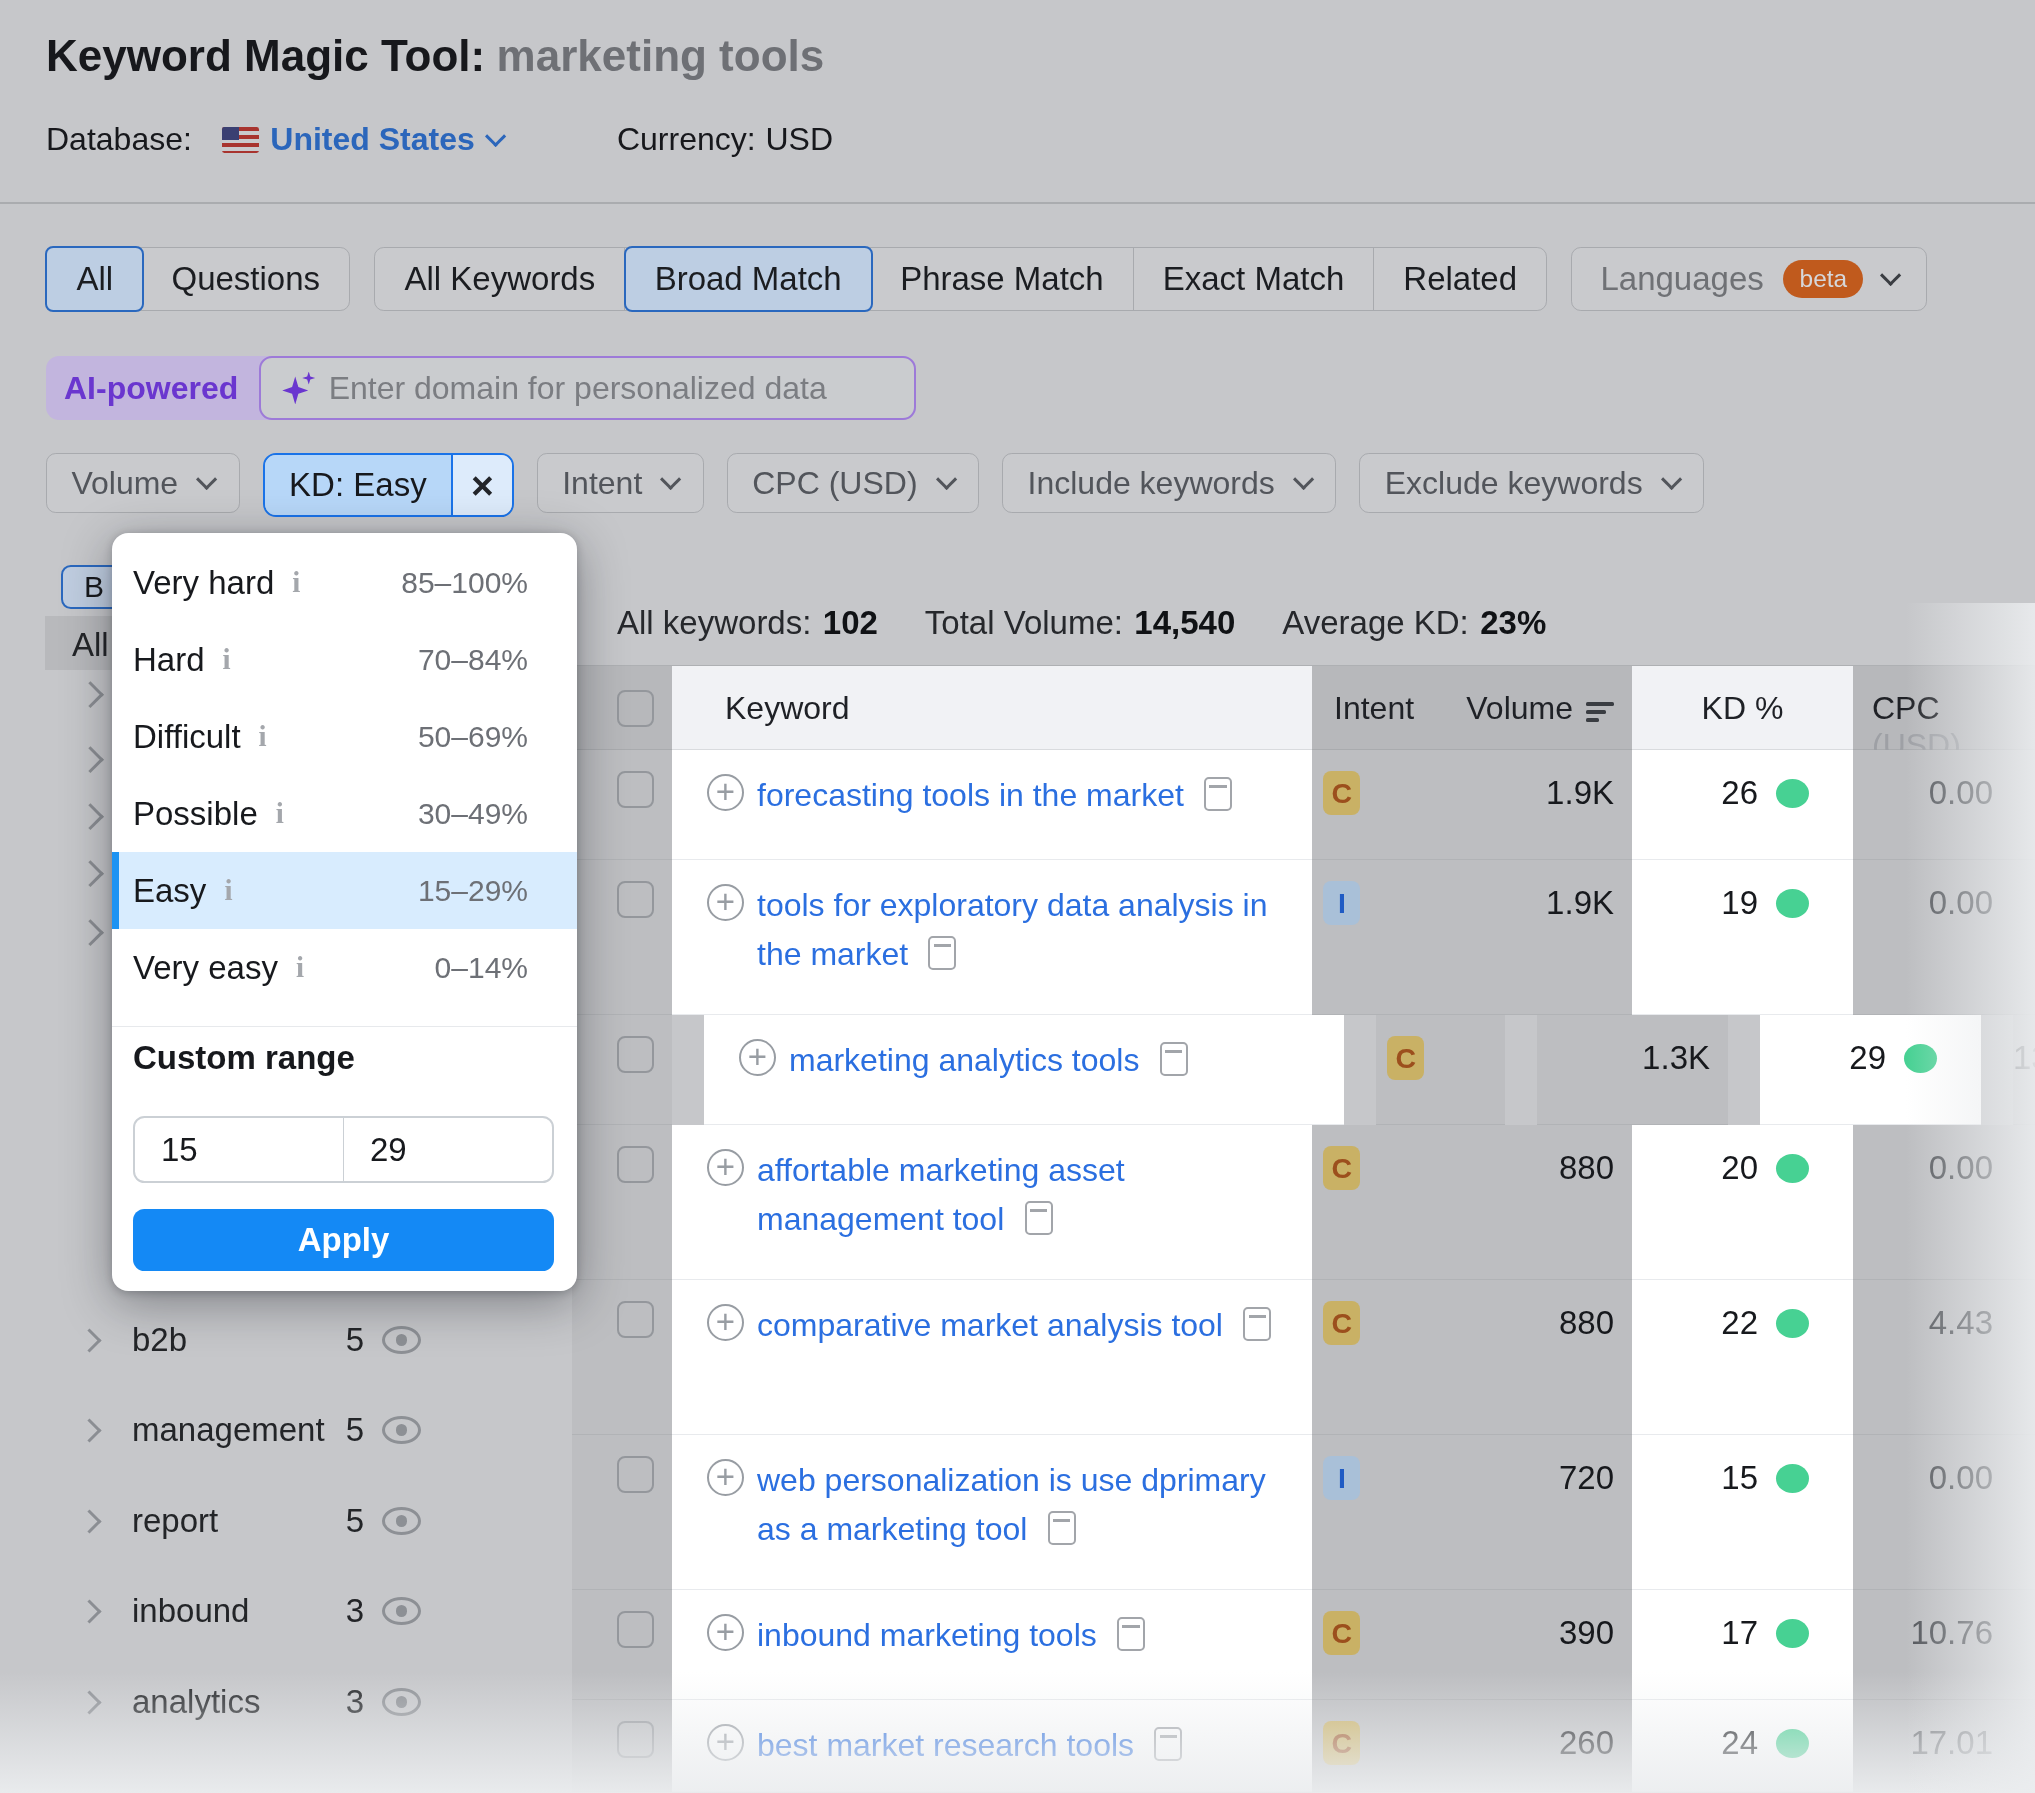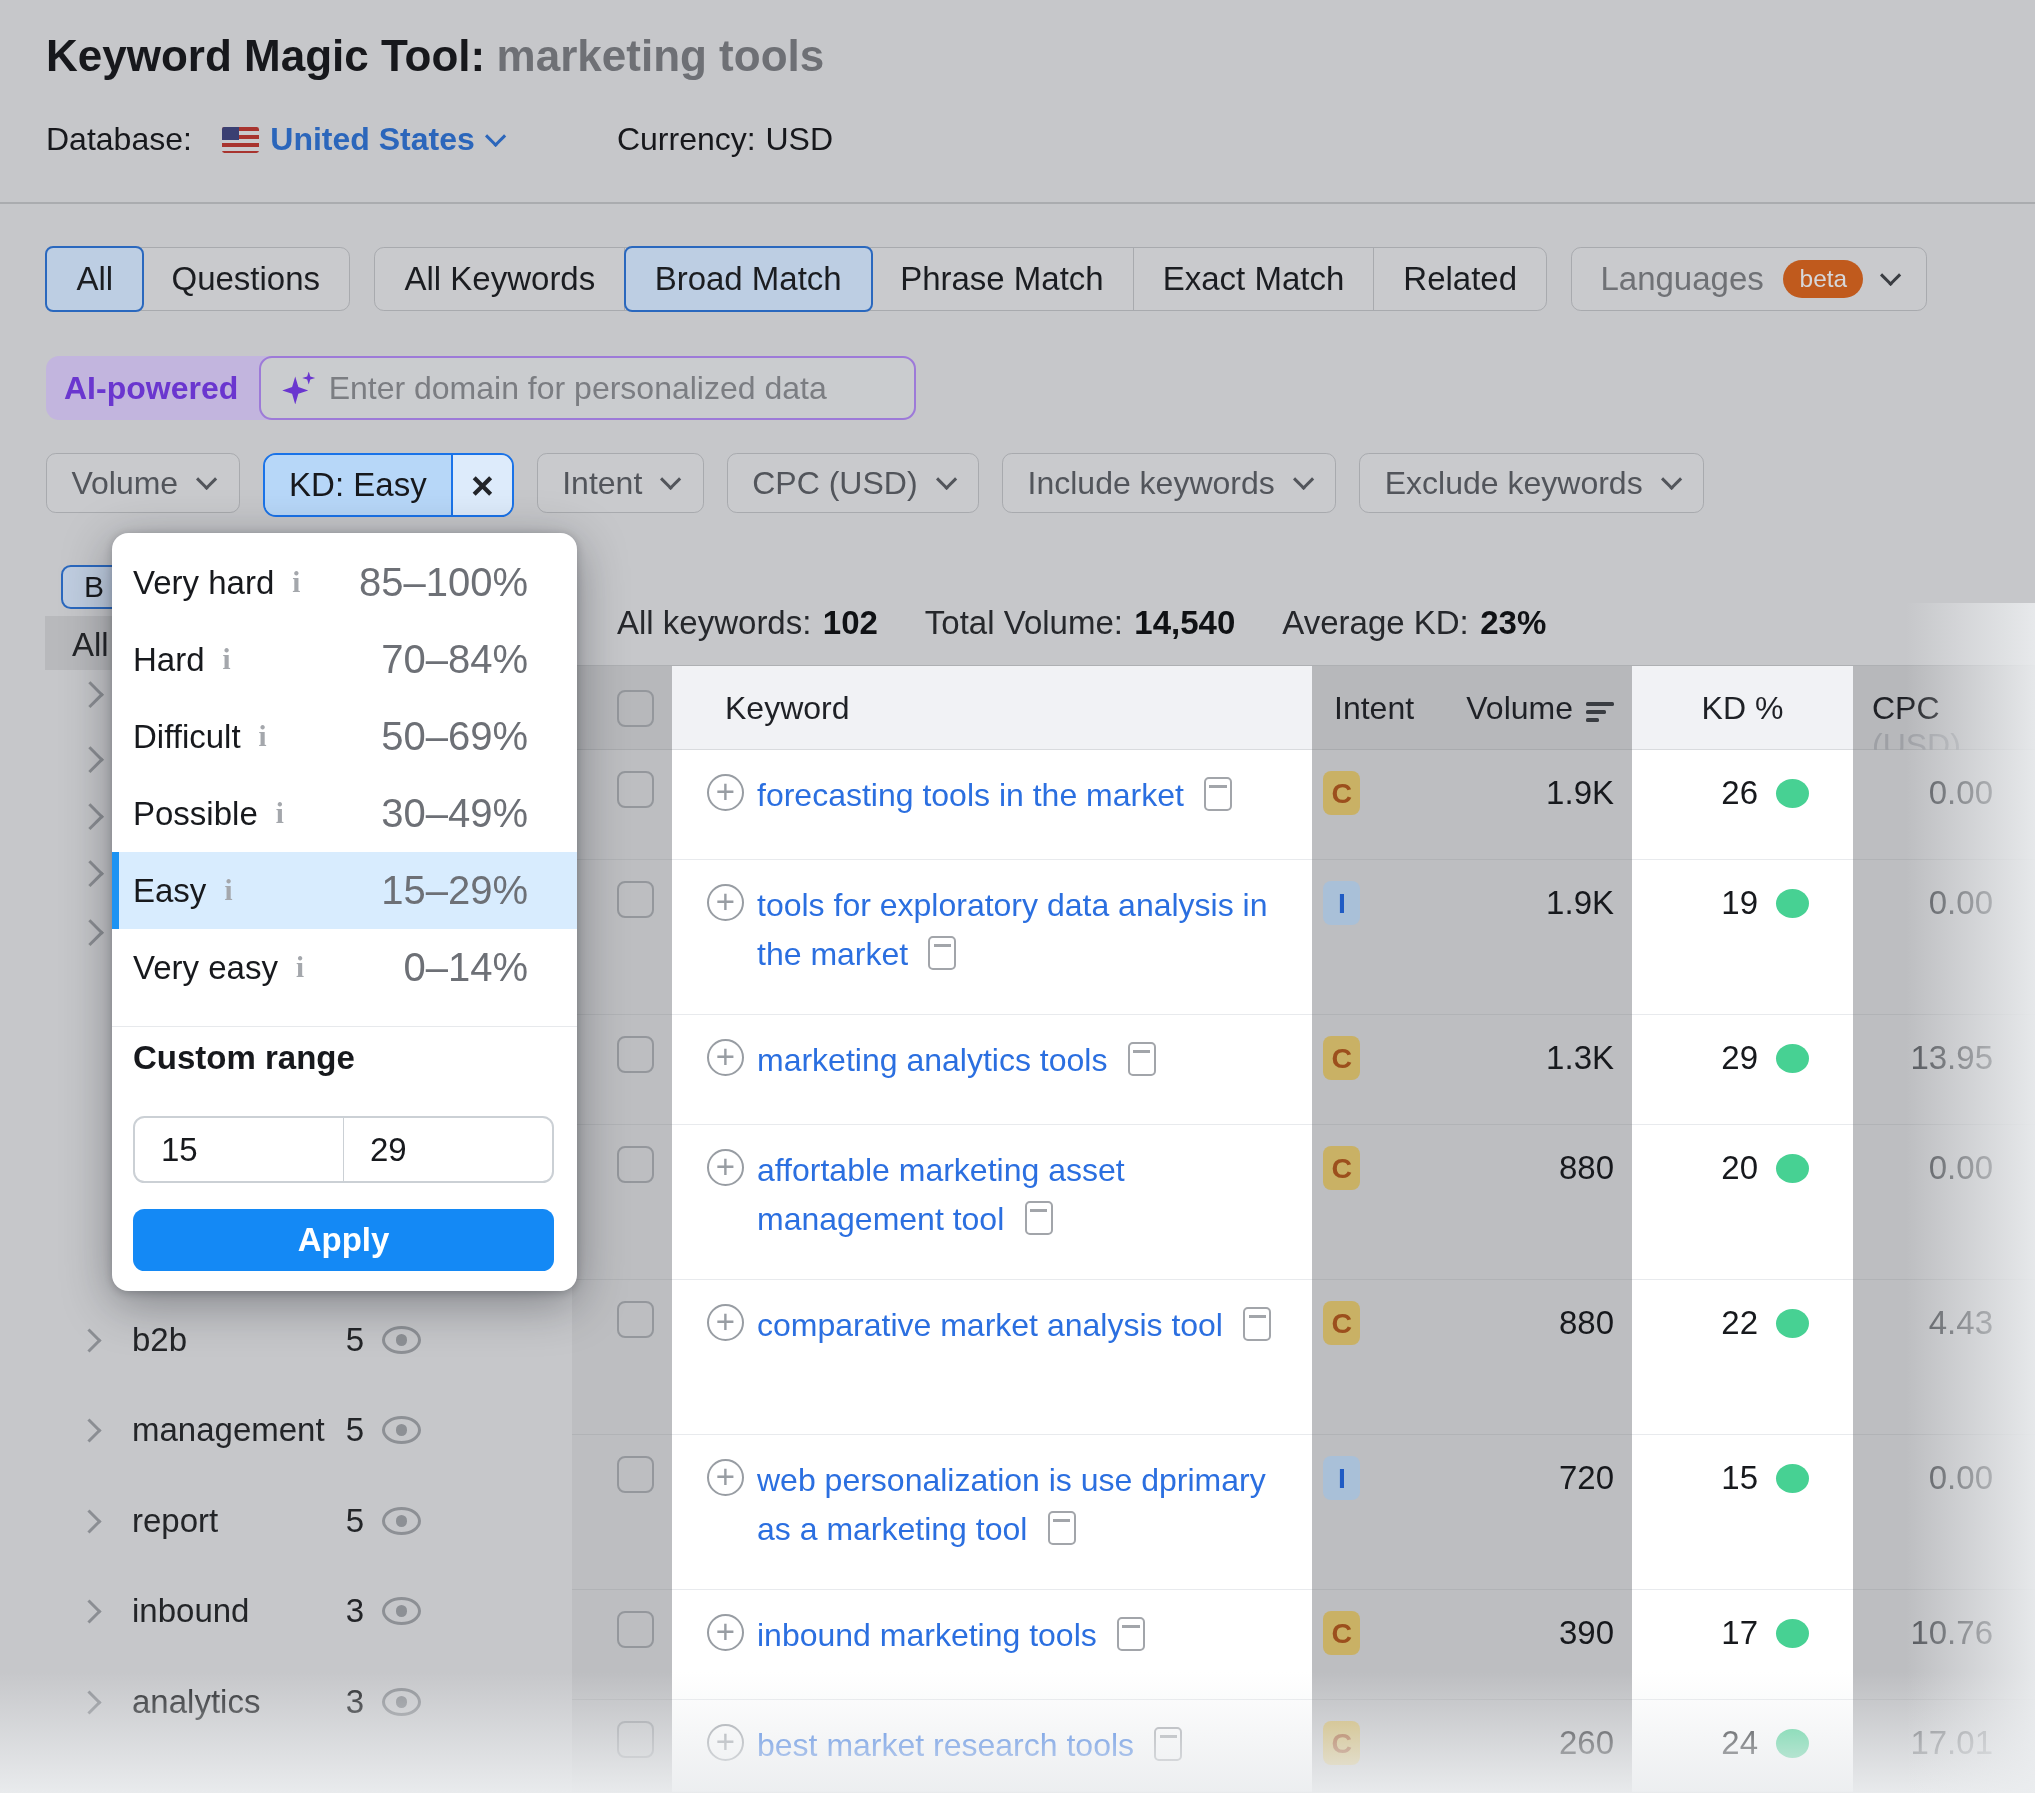--- a/index.html
+++ b/index.html
@@ -108,7 +108,7 @@
   .kd-item{position:relative;display:flex;align-items:center;height:77px;padding:0 49px 0 21px;cursor:pointer;}
   .kd-item .lbl{font-size:33px;color:#17191d;}
   .kd-item .info{font-family:"Liberation Serif",serif;font-weight:700;font-size:29px;color:#a4a7ac;margin-left:18px;}
-  .kd-item .rng{margin-left:auto;font-size:40px;color:#6d7076;}
+  .kd-item .rng{margin-left:auto;font-size:30px;color:#6d7076;}
   .kd-item.selected{background:#d8ecfe;}
   .kd-item.selected::before{content:"";position:absolute;left:0;top:0;bottom:0;width:7.3px;background:#1d93f2;}
   .kd-div{margin:19.5px 0 0 0;height:1.6px;background:#e7e9ec;}

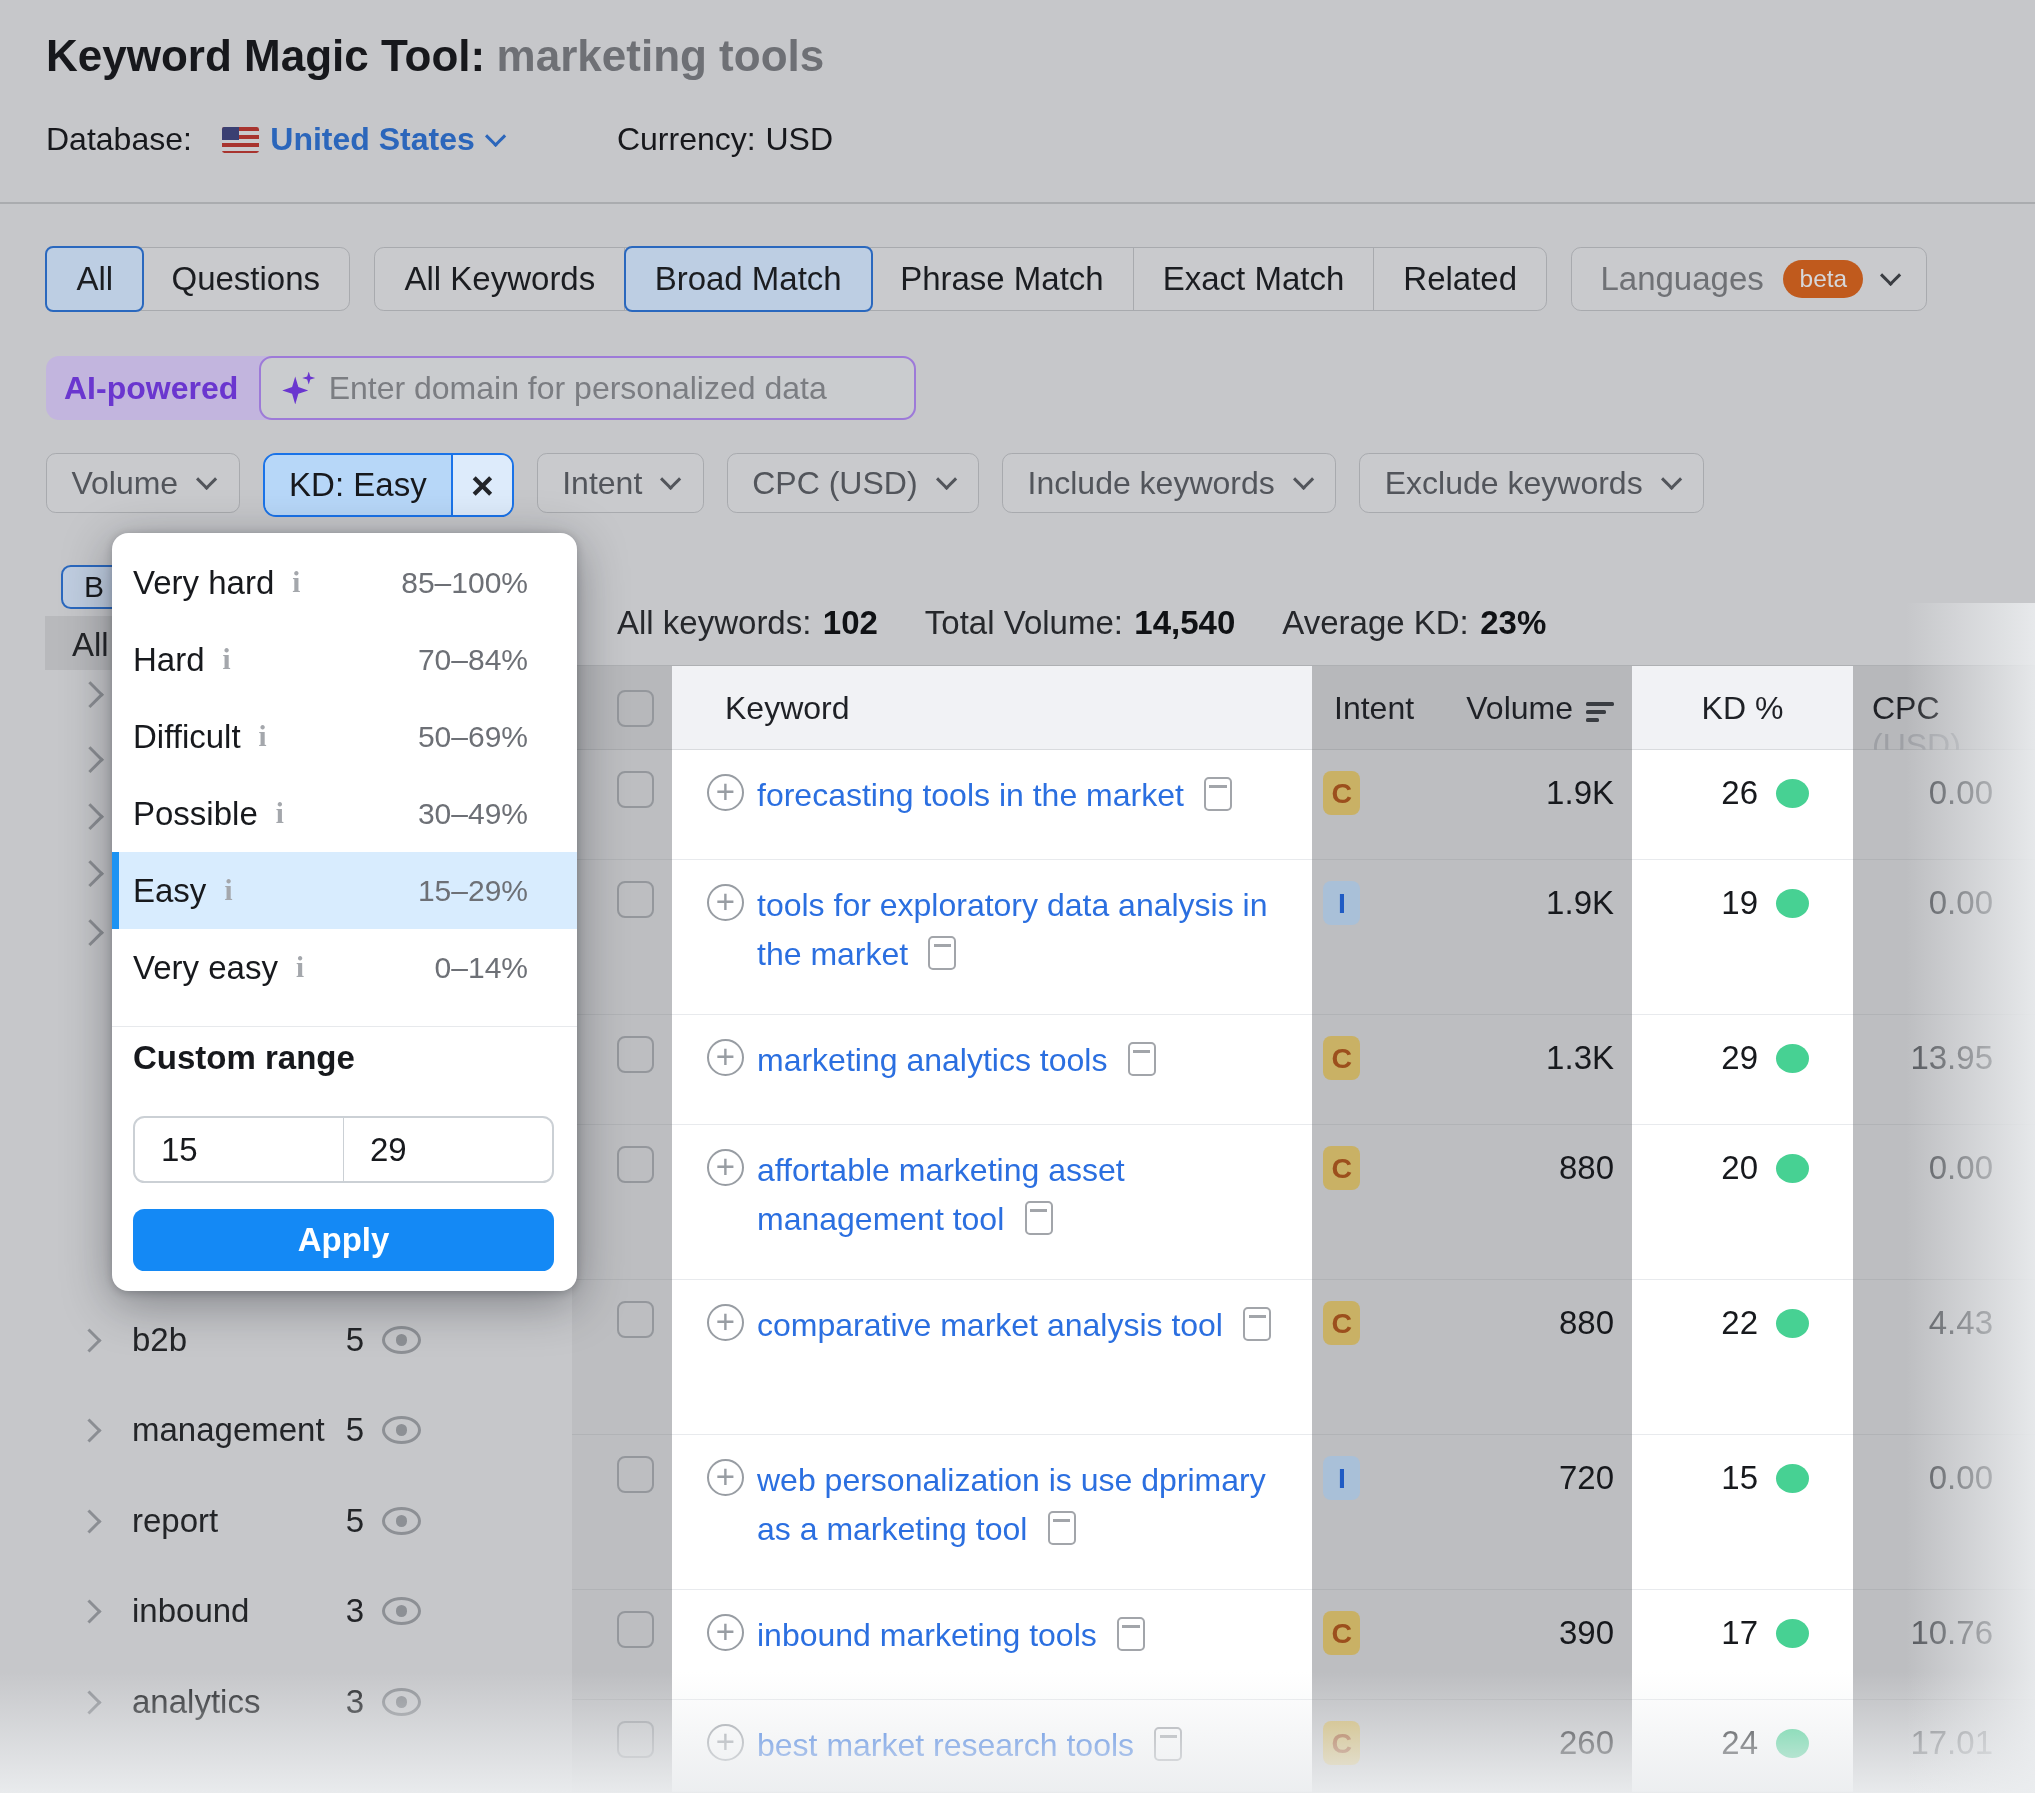--- a/index.html
+++ b/index.html
@@ -310,7 +310,7 @@
           </div>
           <div class="c c-cpc">0.00</div>
         </div>
-        <div class="t-row" style="height: 110px; overflow: hidden;">
+        <div class="t-row" style="height: 110px; overflow: hidden; gap: 32px;">
           <div class="c c-check"><div class="cbx"></div></div>
           <div class="c c-kw">
             <div class="plus"></div>

